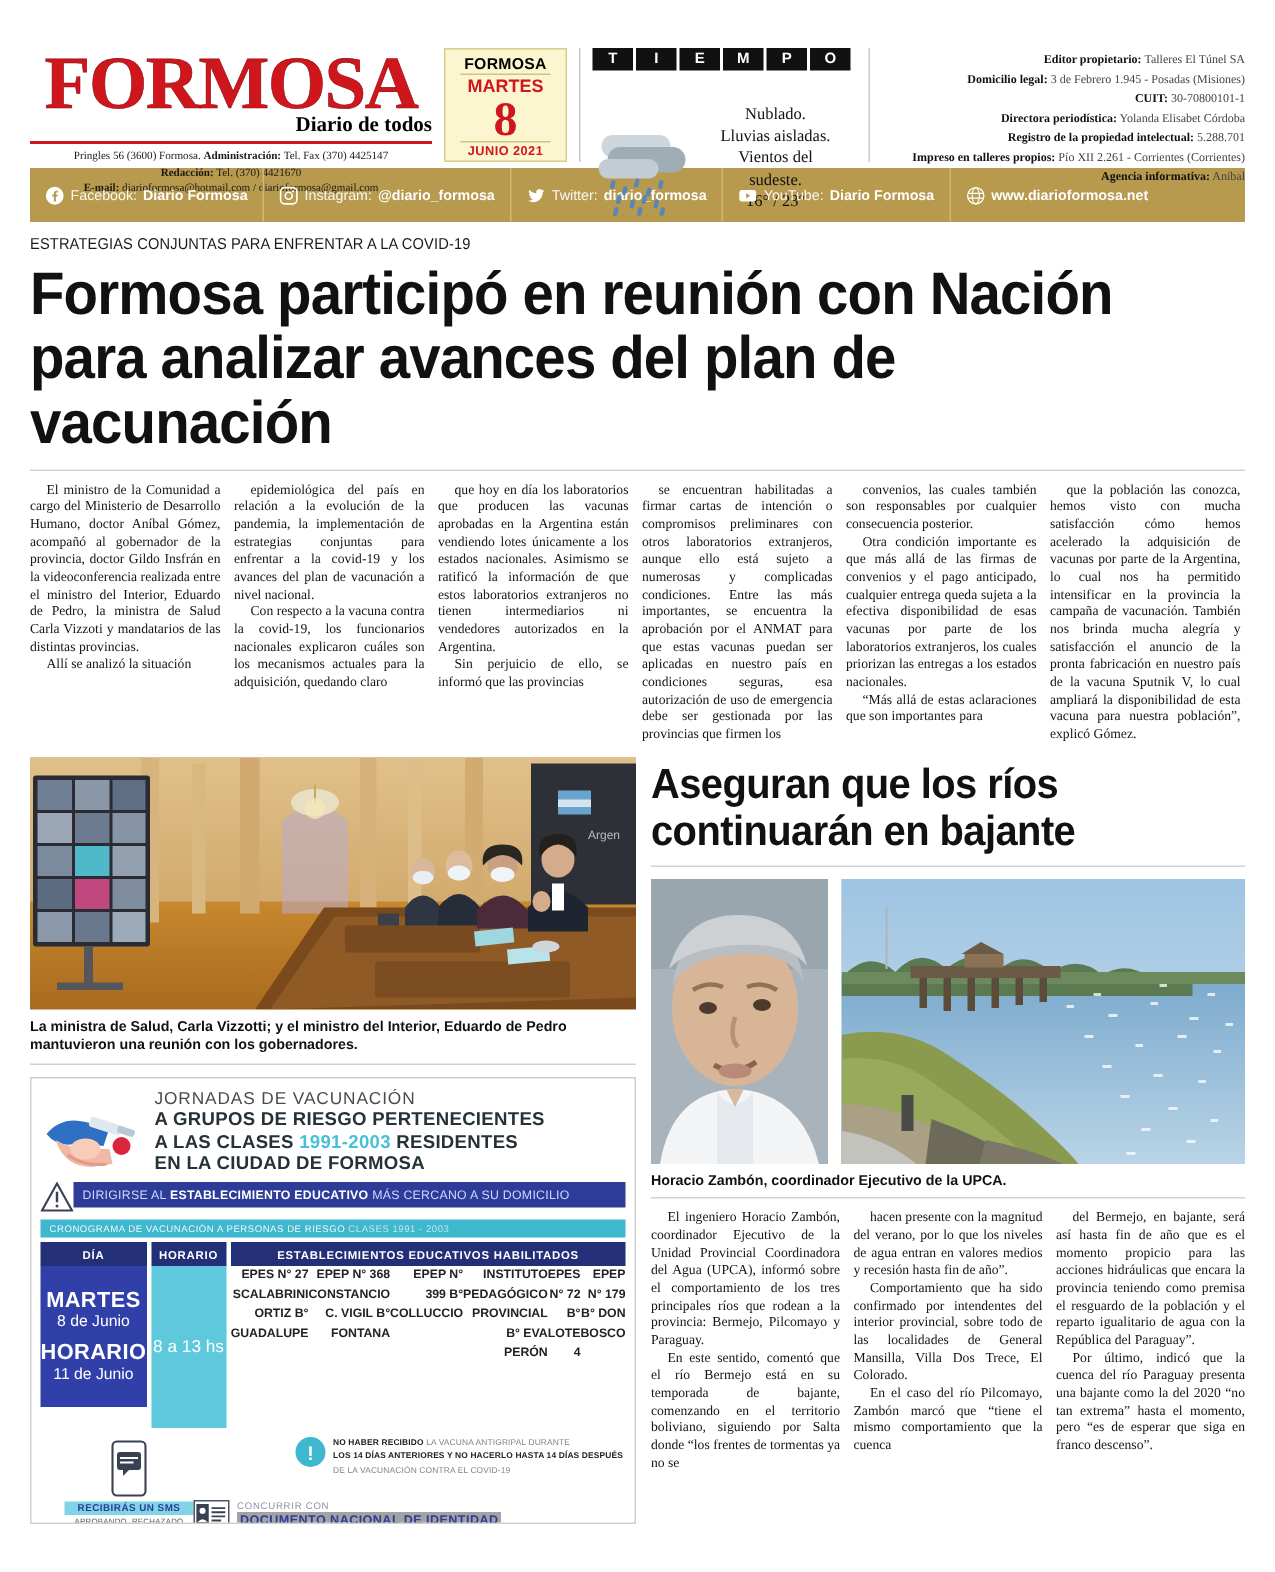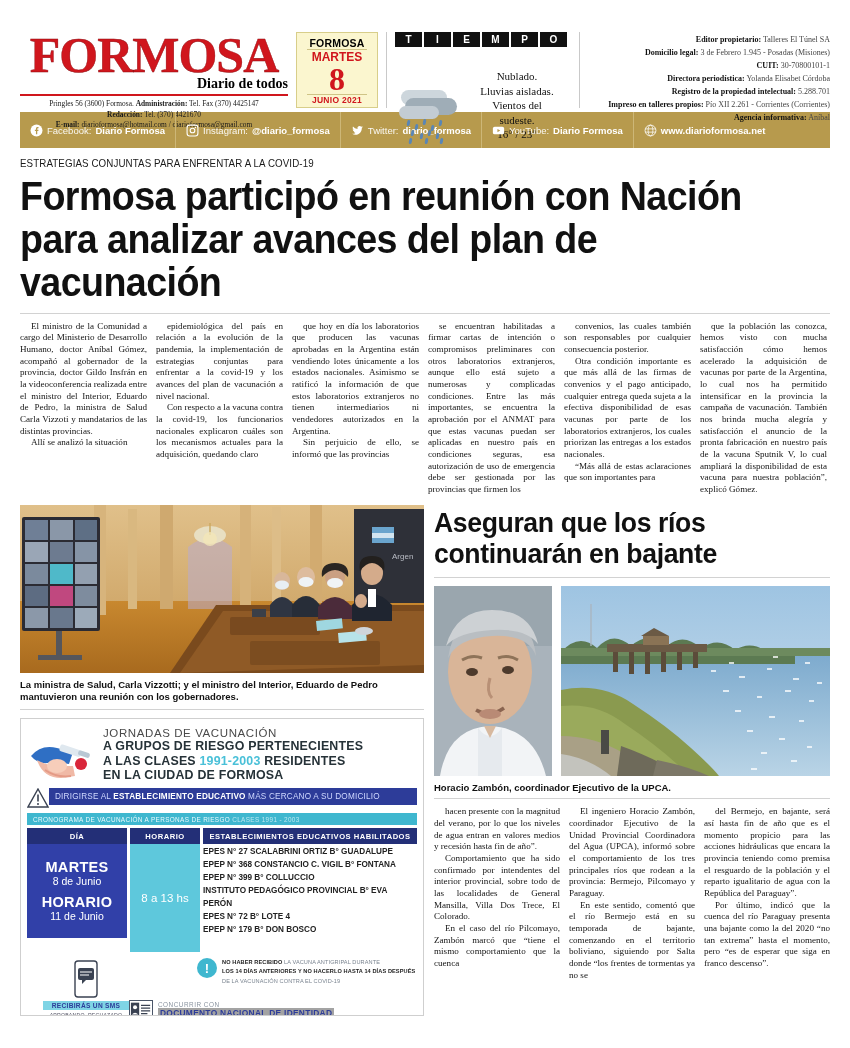--- a/index.html
+++ b/index.html
@@ -610,15 +610,15 @@
 
       <div class="cols3">
         <div class="col3">
+            <p>El ingeniero Horacio Zambón, coordinador Ejecutivo de la Unidad Provincial Coordinadora del Agua (UPCA), informó sobre el comportamiento de los tres principales ríos que rodean a la provincia: Bermejo, Pilcomayo y Paraguay.</p>
+            <p>En este sentido, comentó que el río Bermejo está en su temporada de bajante, comenzando en el territorio boliviano, siguiendo por Salta donde “los frentes de tormentas ya no se</p>
+          </div>
+        <div class="col3">
             <p>hacen presente con la magnitud del verano, por lo que los niveles de agua entran en valores medios y recesión hasta fin de año”.</p>
             <p>Comportamiento que ha sido confirmado por intendentes del interior provincial, sobre todo de las localidades de General Mansilla, Villa Dos Trece, El Colorado.</p>
             <p>En el caso del río Pilcomayo, Zambón marcó que “tiene el mismo comportamiento que la cuenca</p>
           </div>
         <div class="col3">
-            <p>El ingeniero Horacio Zambón, coordinador Ejecutivo de la Unidad Provincial Coordinadora del Agua (UPCA), informó sobre el comportamiento de los tres principales ríos que rodean a la provincia: Bermejo, Pilcomayo y Paraguay.</p>
-            <p>En este sentido, comentó que el río Bermejo está en su temporada de bajante, comenzando en el territorio boliviano, siguiendo por Salta donde “los frentes de tormentas ya no se</p>
-          </div>
-        <div class="col3">
             <p>del Bermejo, en bajante, será así hasta fin de año que es el momento propicio para las acciones hidráulicas que encara la provincia teniendo como premisa el resguardo de la población y el reparto igualitario de agua con la República del Paraguay”.</p>
             <p>Por último, indicó que la cuenca del río Paraguay presenta una bajante como la del 2020 “no tan extrema” hasta el momento, pero “es de esperar que siga en franco descenso”.</p>
           </div>

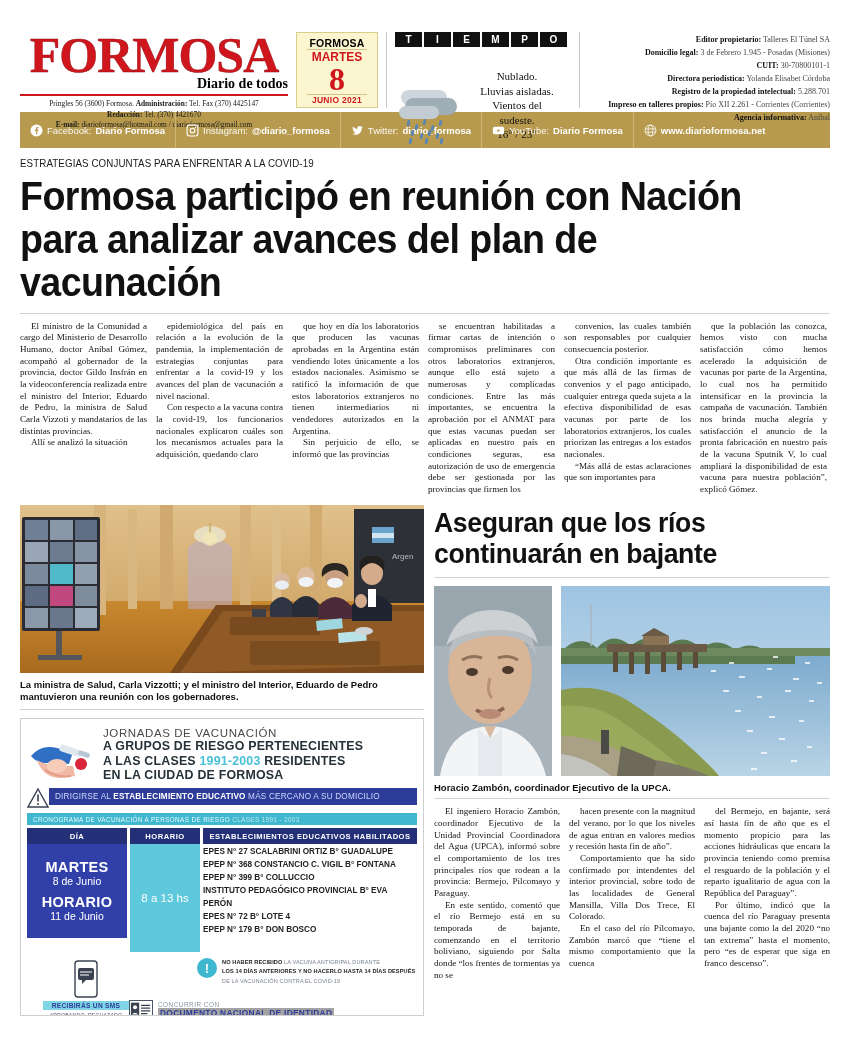--- a/index.html
+++ b/index.html
@@ -108,7 +108,7 @@
   .ad-cron { margin: 5px 6px 0; background: #3fb7cf; color: #eafafd; font-family: "Liberation Sans", sans-serif; font-size: 6.4px; letter-spacing: 0.35px; padding: 2.5px 6px; }
   .ad-cron .dim { opacity: 0.72; }
   .ad-table { margin: 3px 6px 0; display: flex; gap: 3px; }
-  .tbl-col-day { width: 100px; }
+  .tbl-col-day { width: 84px; }
   .tbl-col-hr { width: 70px; }
   .tbl-col-est { flex: 1; }
   .th { background: #232f77; color: #fff; font-family: "Liberation Sans", sans-serif; font-weight: bold; font-size: 7.6px; letter-spacing: 0.5px; text-align: center; padding: 3.5px 0; }

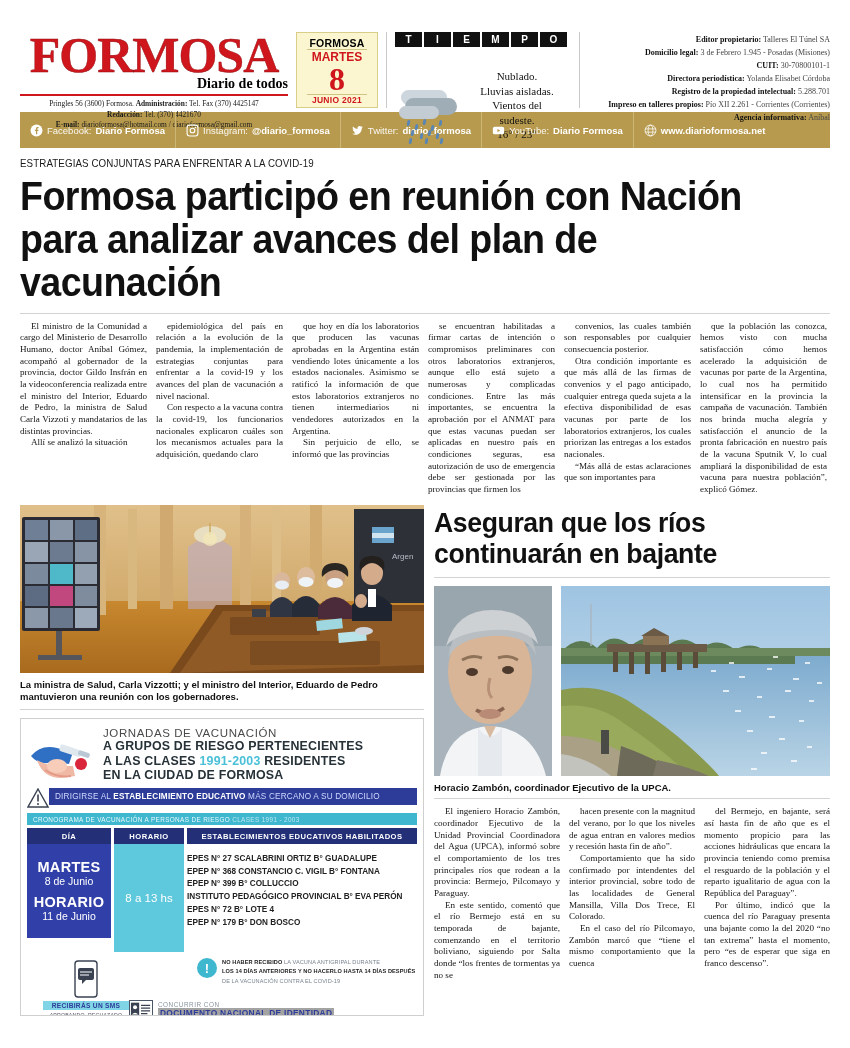--- a/index.html
+++ b/index.html
@@ -116,7 +116,7 @@
   .td-day .dname { font-weight: bold; font-size: 14.5px; letter-spacing: 0.3px; }
   .td-day .ddate { font-size: 10.5px; }
   .td-hr { background: #5ec8dc; color: #fff; font-family: "Liberation Sans", sans-serif; font-size: 11.5px; display: flex; align-items: center; justify-content: center; height: 108px; }
-  .td-est { background: #fff; font-family: "Liberation Sans", sans-serif; font-weight: bold; font-size: 8.2px; color: #222; line-height: 1.58; text-align: left; height: 94px; display: flex; flex-direction: column; justify-content: center; }
+  .td-est { background: #fff; font-family: "Liberation Sans", sans-serif; font-weight: bold; font-size: 8.2px; color: #222; line-height: 1.58; text-align: right; height: 94px; display: flex; flex-direction: row; justify-content: center; }
   .ad-bottom { margin: 6px 8px 0; position: relative; height: 78px; }
   .ab-sms { position: absolute; left: 14px; top: 2px; width: 86px; text-align: center; }
   .ab-phone { width: 30px; height: 38px; margin: 0 auto; position: relative; }

